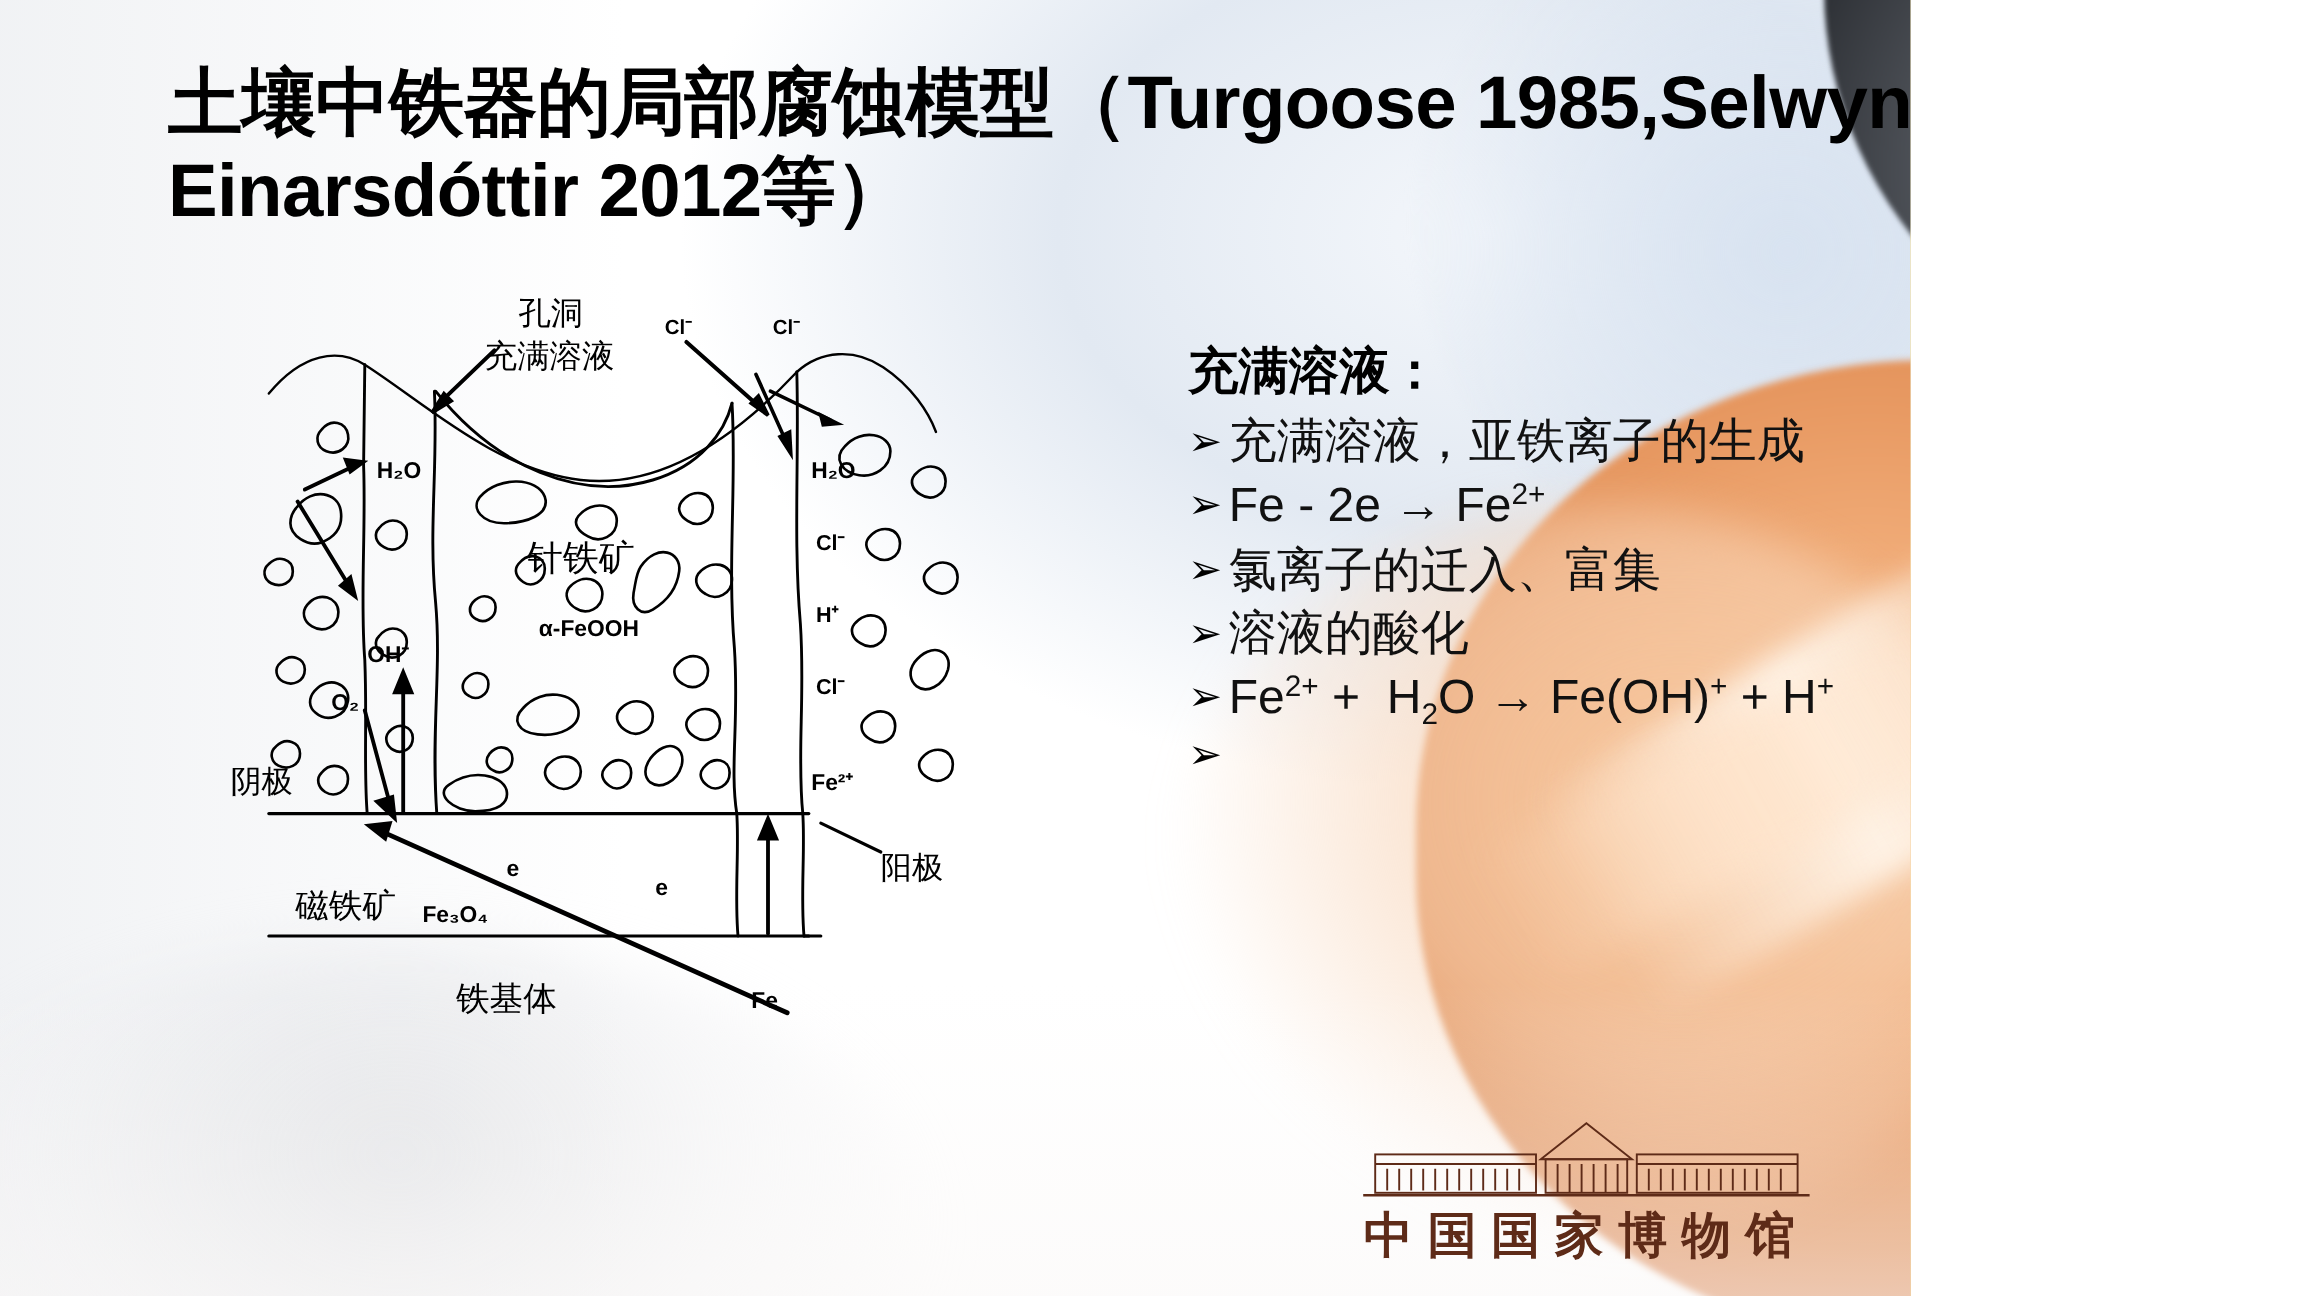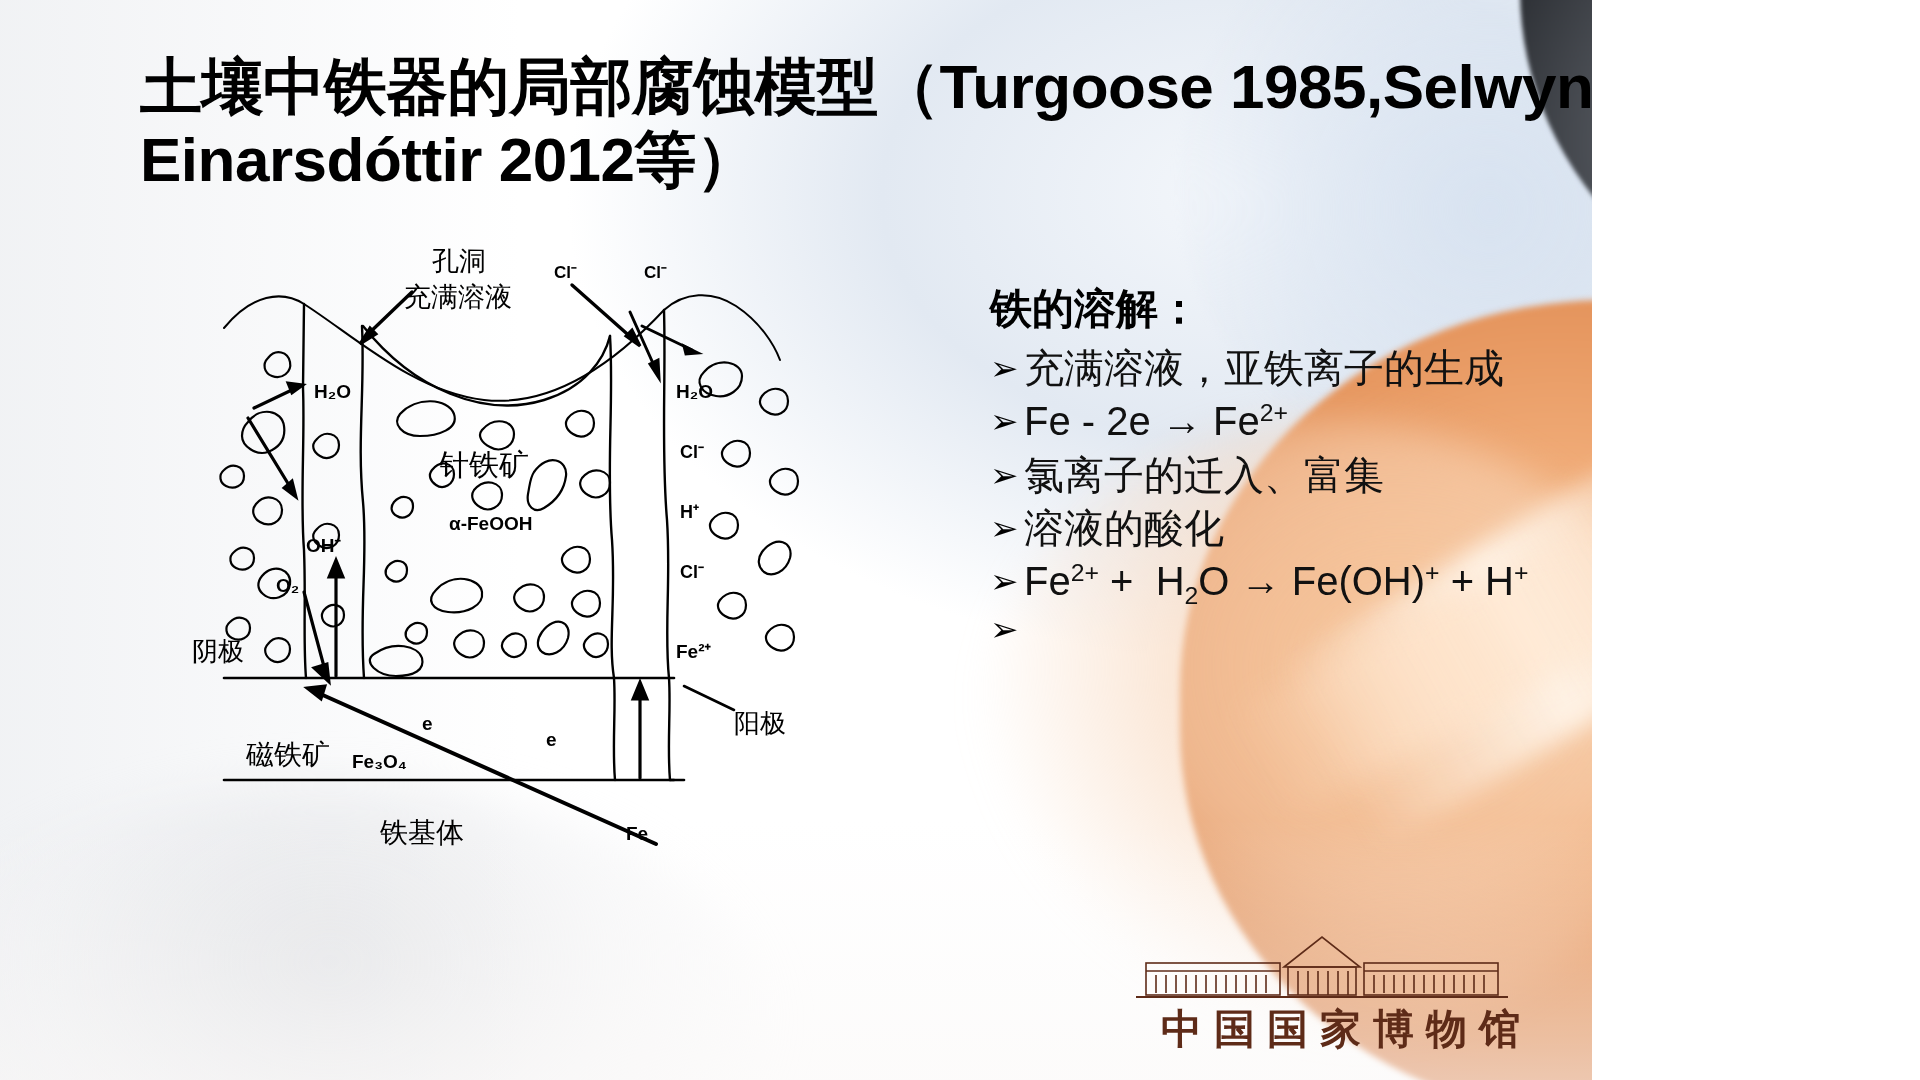--- a/index.html
+++ b/index.html
@@ -368,7 +368,7 @@
   </div>
 
   <div id="anode-block">
-    <div id="anode-heading">铁的溶解：</div>
+    <div id="anode-heading">充满溶液：</div>
 
     <div class="bullet-row">
       <span class="bullet-marker">➢</span>

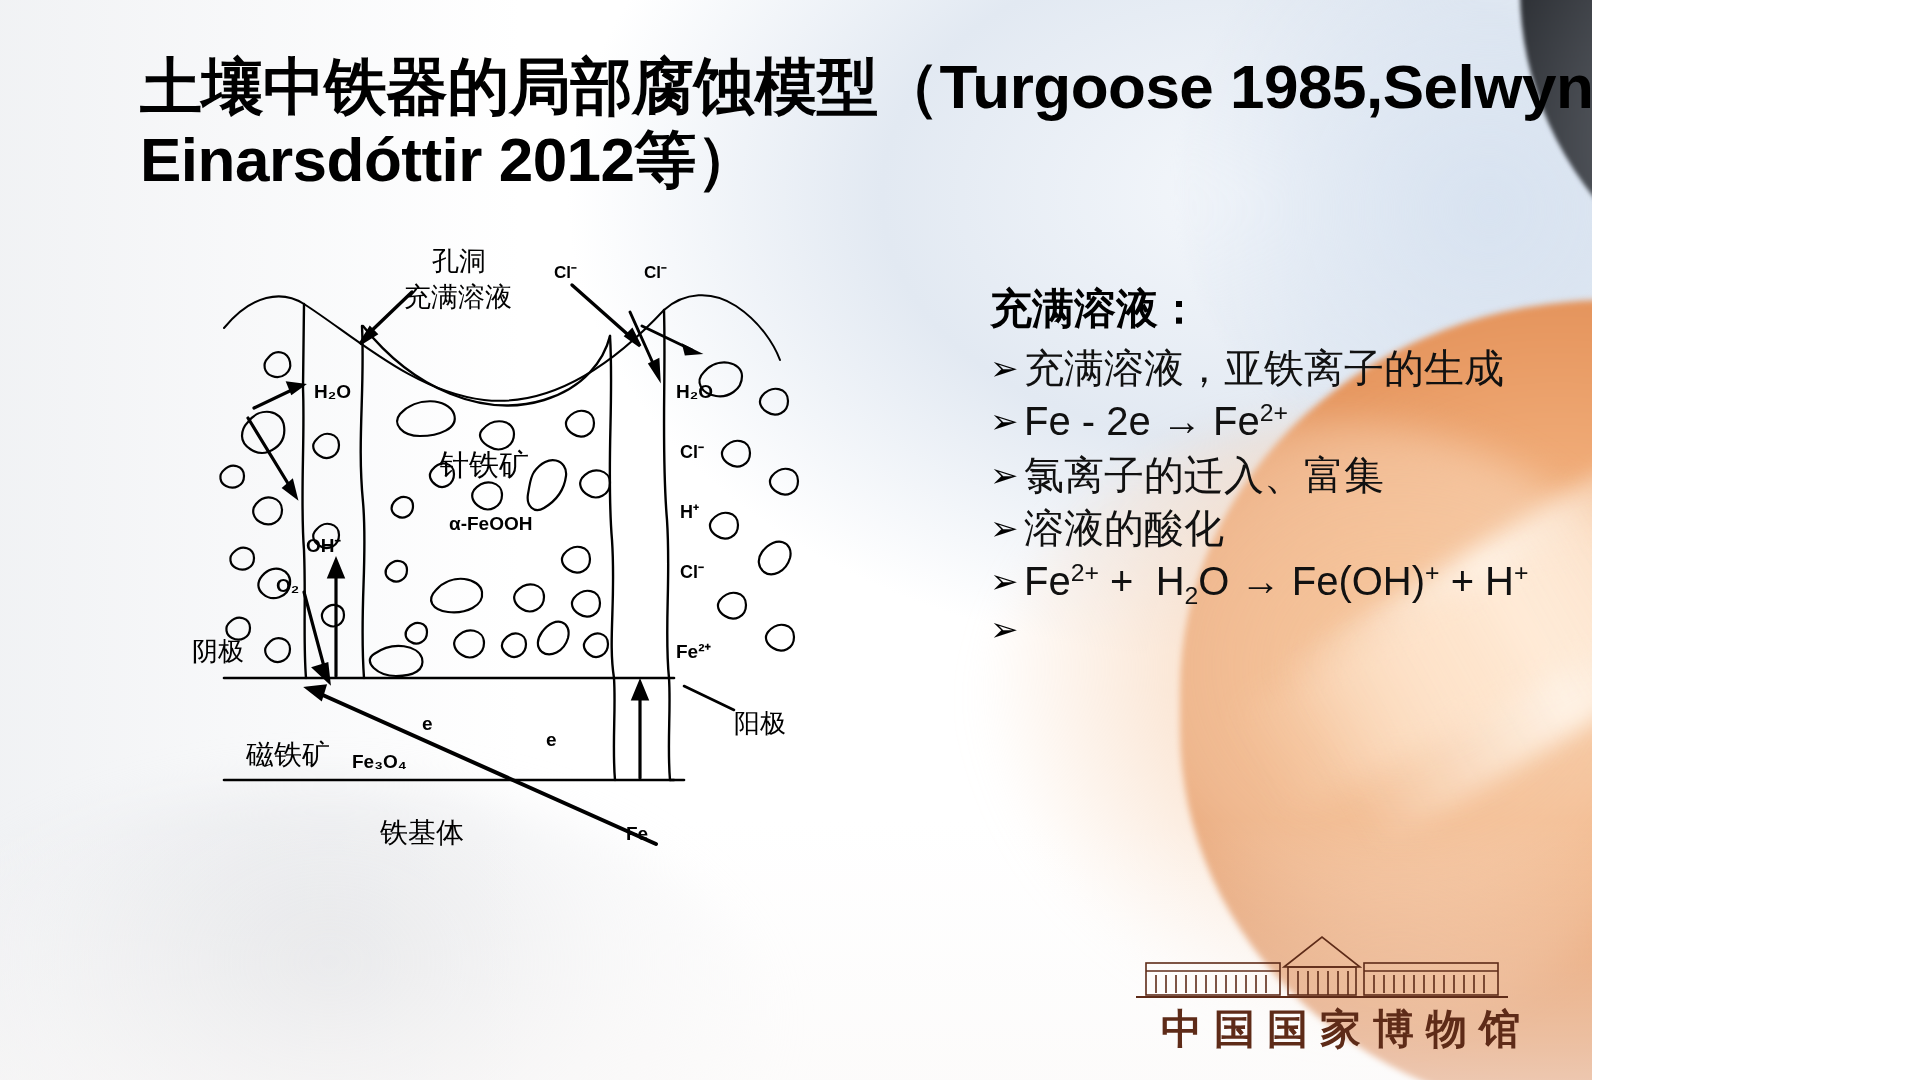--- a/index.html
+++ b/index.html
@@ -185,7 +185,7 @@
     right: 60px;
     bottom: 28px;
     width: 420px;
-    text-align: right;
+    text-align: center;
   }
   #logo-cn {
     font-family: "Liberation Serif", serif;

